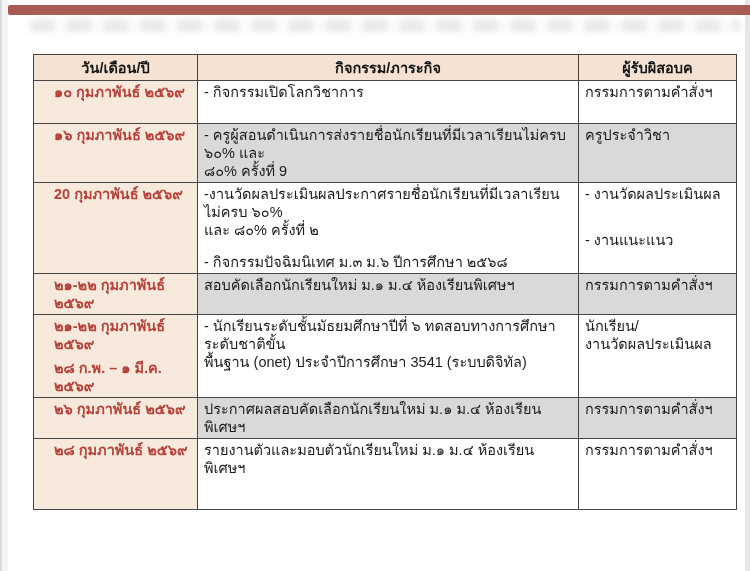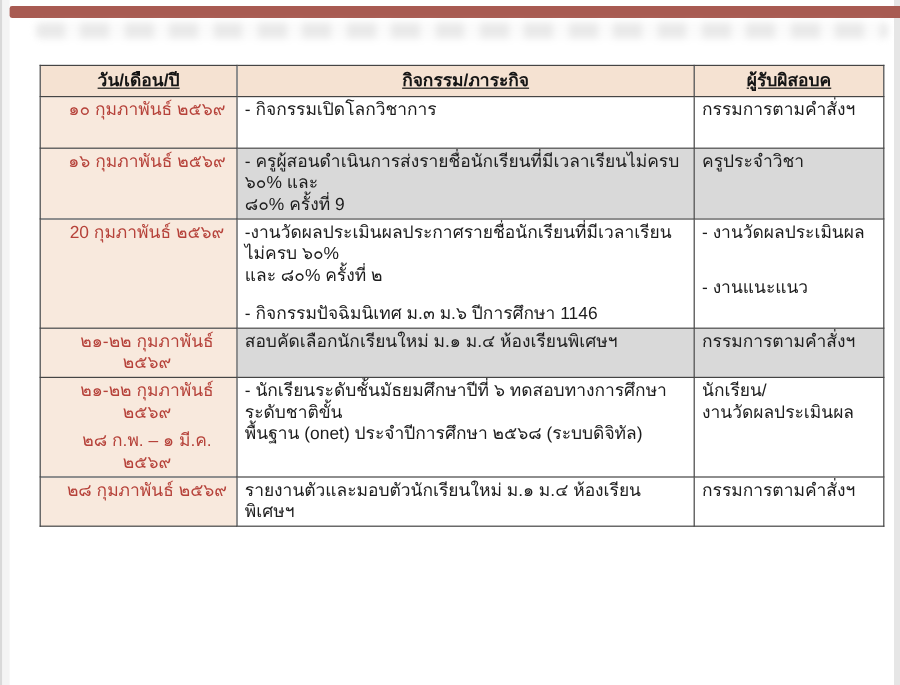--- a/index.html
+++ b/index.html
@@ -40,7 +40,7 @@
   }
   th{
     background:var(--header_bg);font-weight:bold;text-align:center;
-    vertical-align:middle;padding:1px 2px;color:#151515;text-decoration:underline;
+    vertical-align:middle;padding:1px 2px;color:#151515;
   }
   thead tr{height:26px;}
   td.c1{

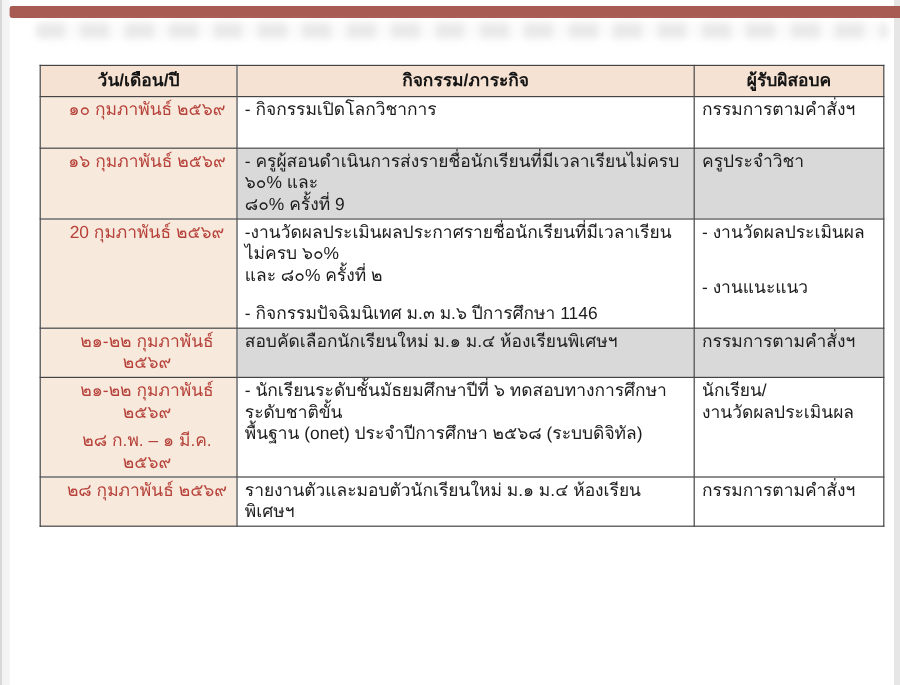--- a/index.html
+++ b/index.html
@@ -44,8 +44,8 @@
   }
   thead tr{height:26px;}
   td.c1{
-    background:var(--date_col_bg);text-align:center;
-    color:var(--date_text);font-weight:normal;padding-left:20px;
+    background:var(--date_col_bg);text-align:left;
+    color:var(--date_text);font-weight:bold;padding-left:20px;
   }
   td.c2,td.c3{background:#ffffff;}
   tr.shaded td.c2,tr.shaded td.c3{background:var(--shaded_row_bg);}

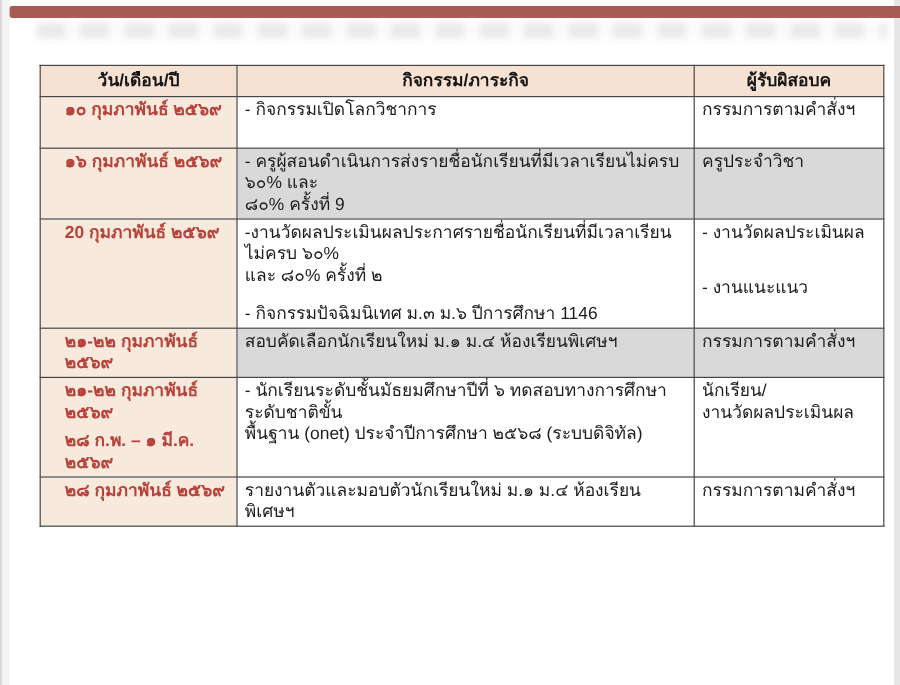--- a/index.html
+++ b/index.html
@@ -116,7 +116,7 @@
           <div class="para">-งานวัดผลประเมินผลประกาศรายชื่อนักเรียนที่มีเวลาเรียนไม่ครบ ๖๐%</div>
           <div class="para">และ ๘๐% ครั้งที่ ๒</div>
           <div class="para gap"></div>
-          <div class="para">- กิจกรรมปัจฉิมนิเทศ ม.๓ ม.๖ ปีการศึกษา 1146</div>
+          <div class="para">- กิจกรรมปัจฉิมนิเทศ ม.๓ ม.๖ ปีการศึกษา ๒๕๖๘</div>
         </td>
         <td class="c3">
           <div class="para">- งานวัดผลประเมินผล</div>

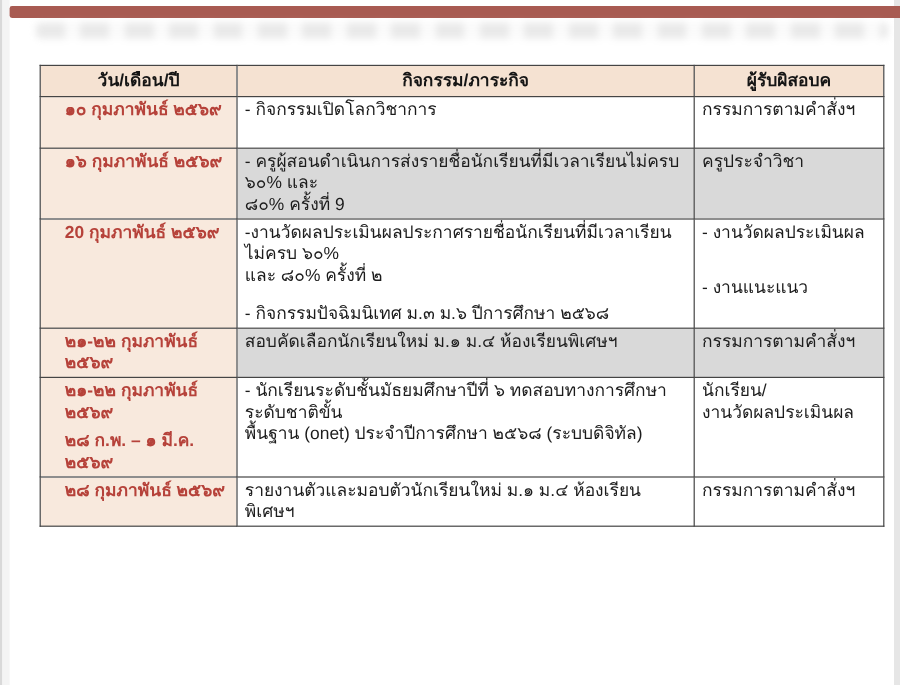--- a/index.html
+++ b/index.html
@@ -143,7 +143,7 @@
         </td>
         <td class="c2">
           <div class="para">- นักเรียนระดับชั้นมัธยมศึกษาปีที่ ๖ ทดสอบทางการศึกษาระดับชาติขั้น</div>
-          <div class="para">พื้นฐาน (onet) ประจำปีการศึกษา ๒๕๖๘ (ระบบดิจิทัล)</div>
+          <div class="para">พื้นฐาน (onet) ประจำปีการศึกษา 3541 (ระบบดิจิทัล)</div>
         </td>
         <td class="c3">
           <div class="para">นักเรียน/</div>

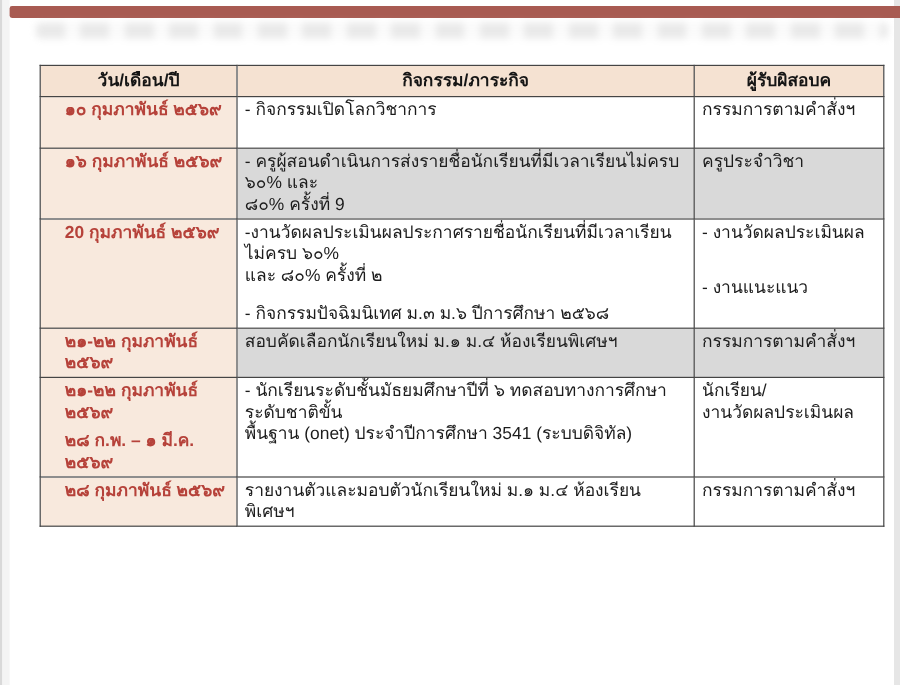--- a/index.html
+++ b/index.html
@@ -150,6 +150,17 @@
           <div class="para">งานวัดผลประเมินผล</div>
         </td>
       </tr>
+      <tr class="shaded">
+        <td class="c1">
+          <div class="para">๒๖ กุมภาพันธ์ ๒๕๖๙</div>
+        </td>
+        <td class="c2">
+          <div class="para">ประกาศผลสอบคัดเลือกนักเรียนใหม่ ม.๑ ม.๔ ห้องเรียนพิเศษฯ</div>
+        </td>
+        <td class="c3">
+          <div class="para">กรรมการตามคำสั่งฯ</div>
+        </td>
+      </tr>
       <tr>
         <td class="c1">
           <div class="para">๒๘ กุมภาพันธ์ ๒๕๖๙</div>

